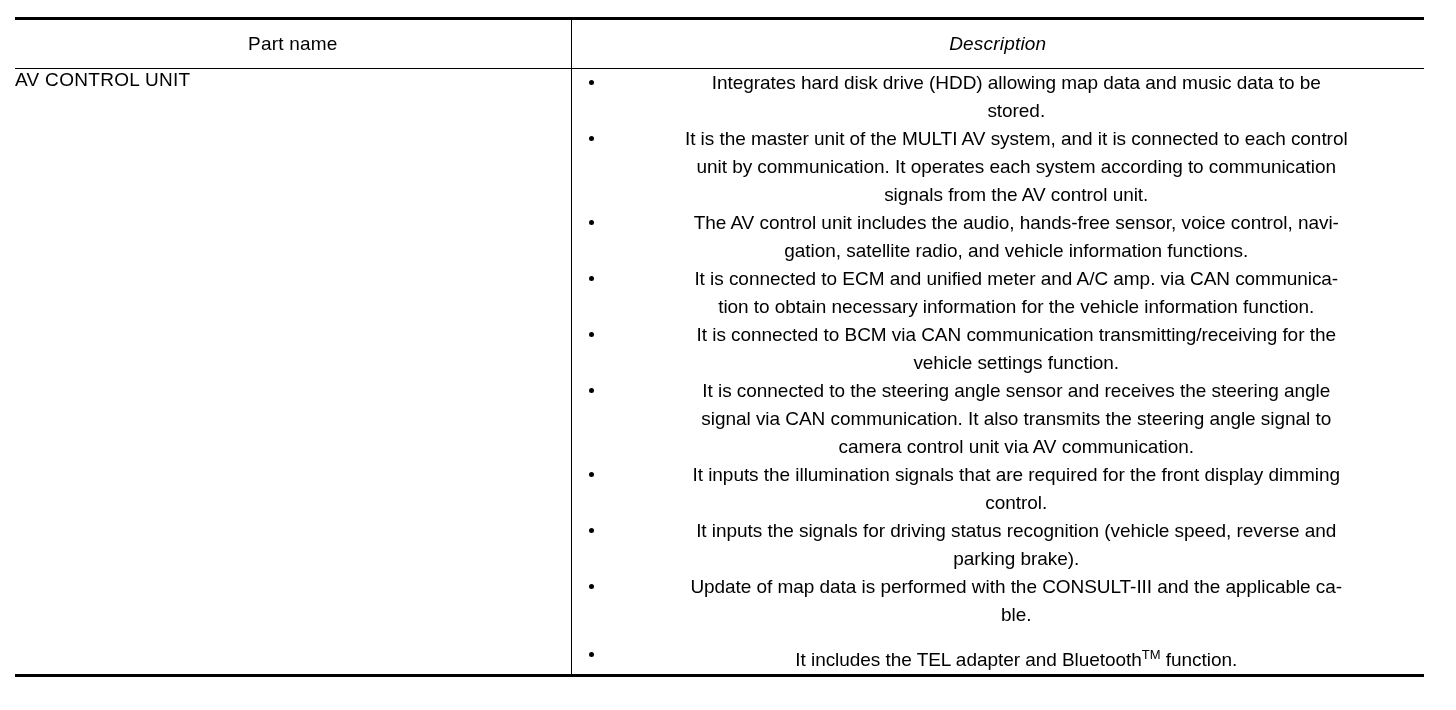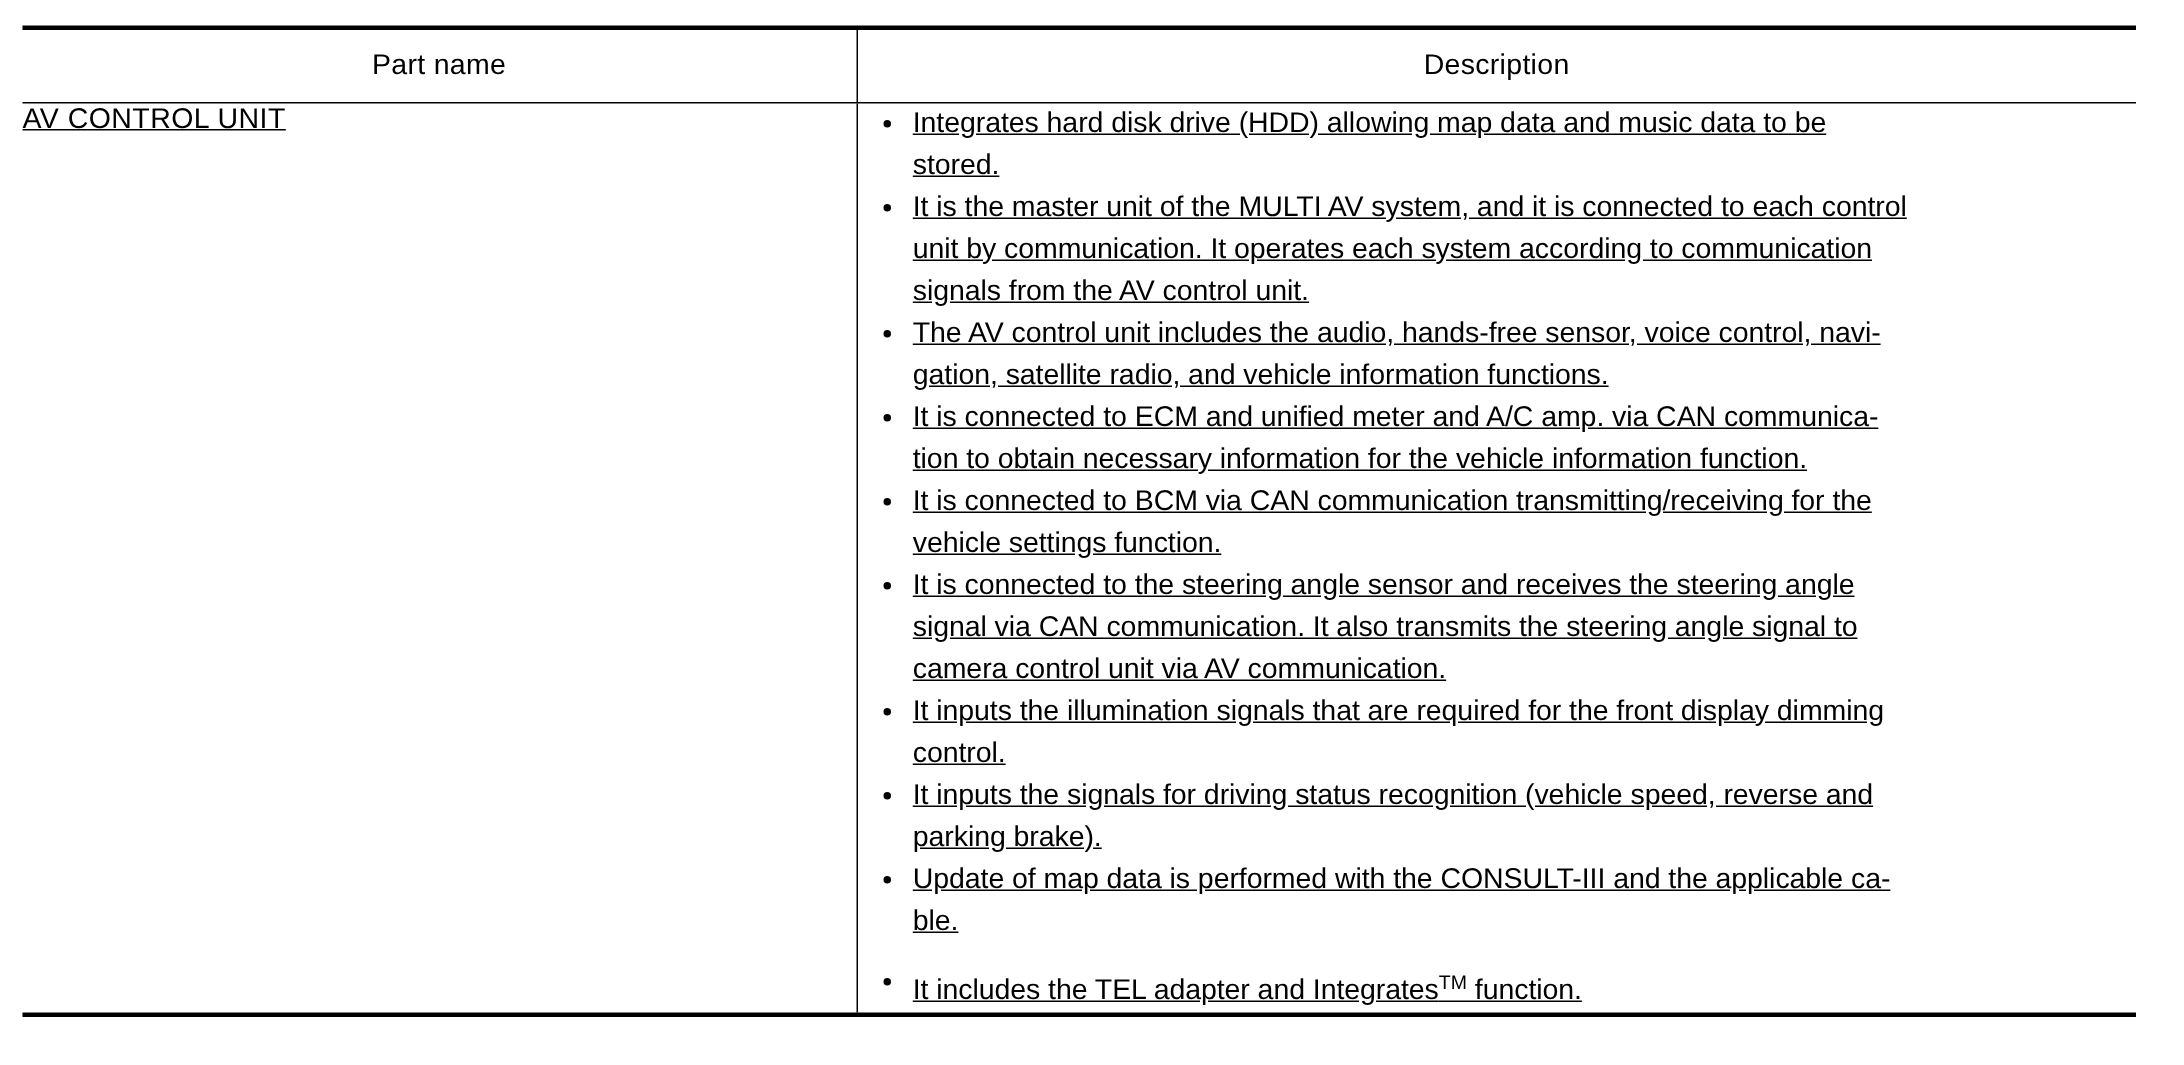--- a/index.html
+++ b/index.html
@@ -53,6 +53,7 @@
   .hdr-row th.col-desc {
     width: 853px;
     border-left: 1.5px solid #000;
+    font-style: italic;
   }
 
   

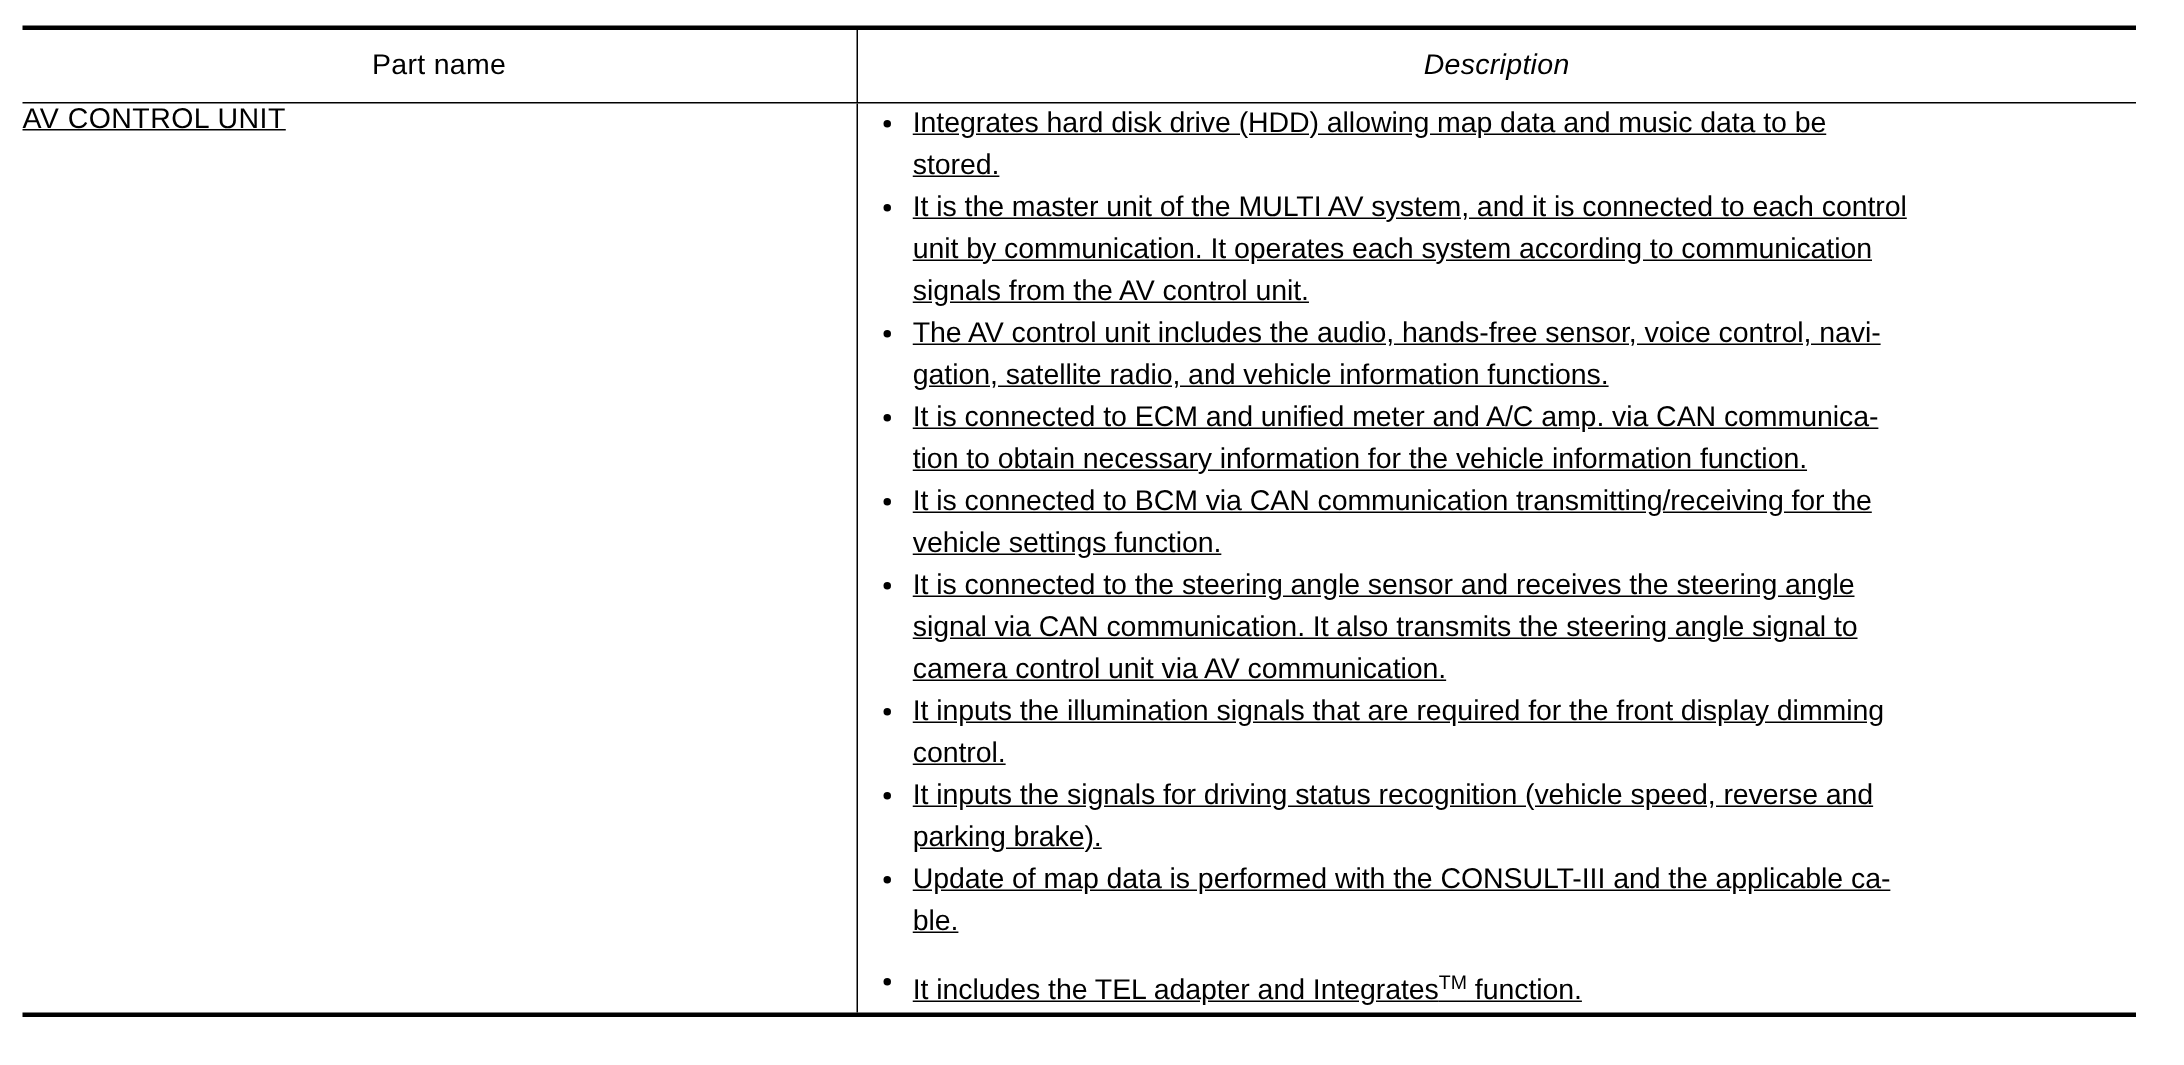--- a/index.html
+++ b/index.html
@@ -59,7 +59,6 @@
   
   .body-row td {
     border-bottom: 3px solid #000;
-    text-decoration: underline;
   }
   .cell-part {
     vertical-align: middle;

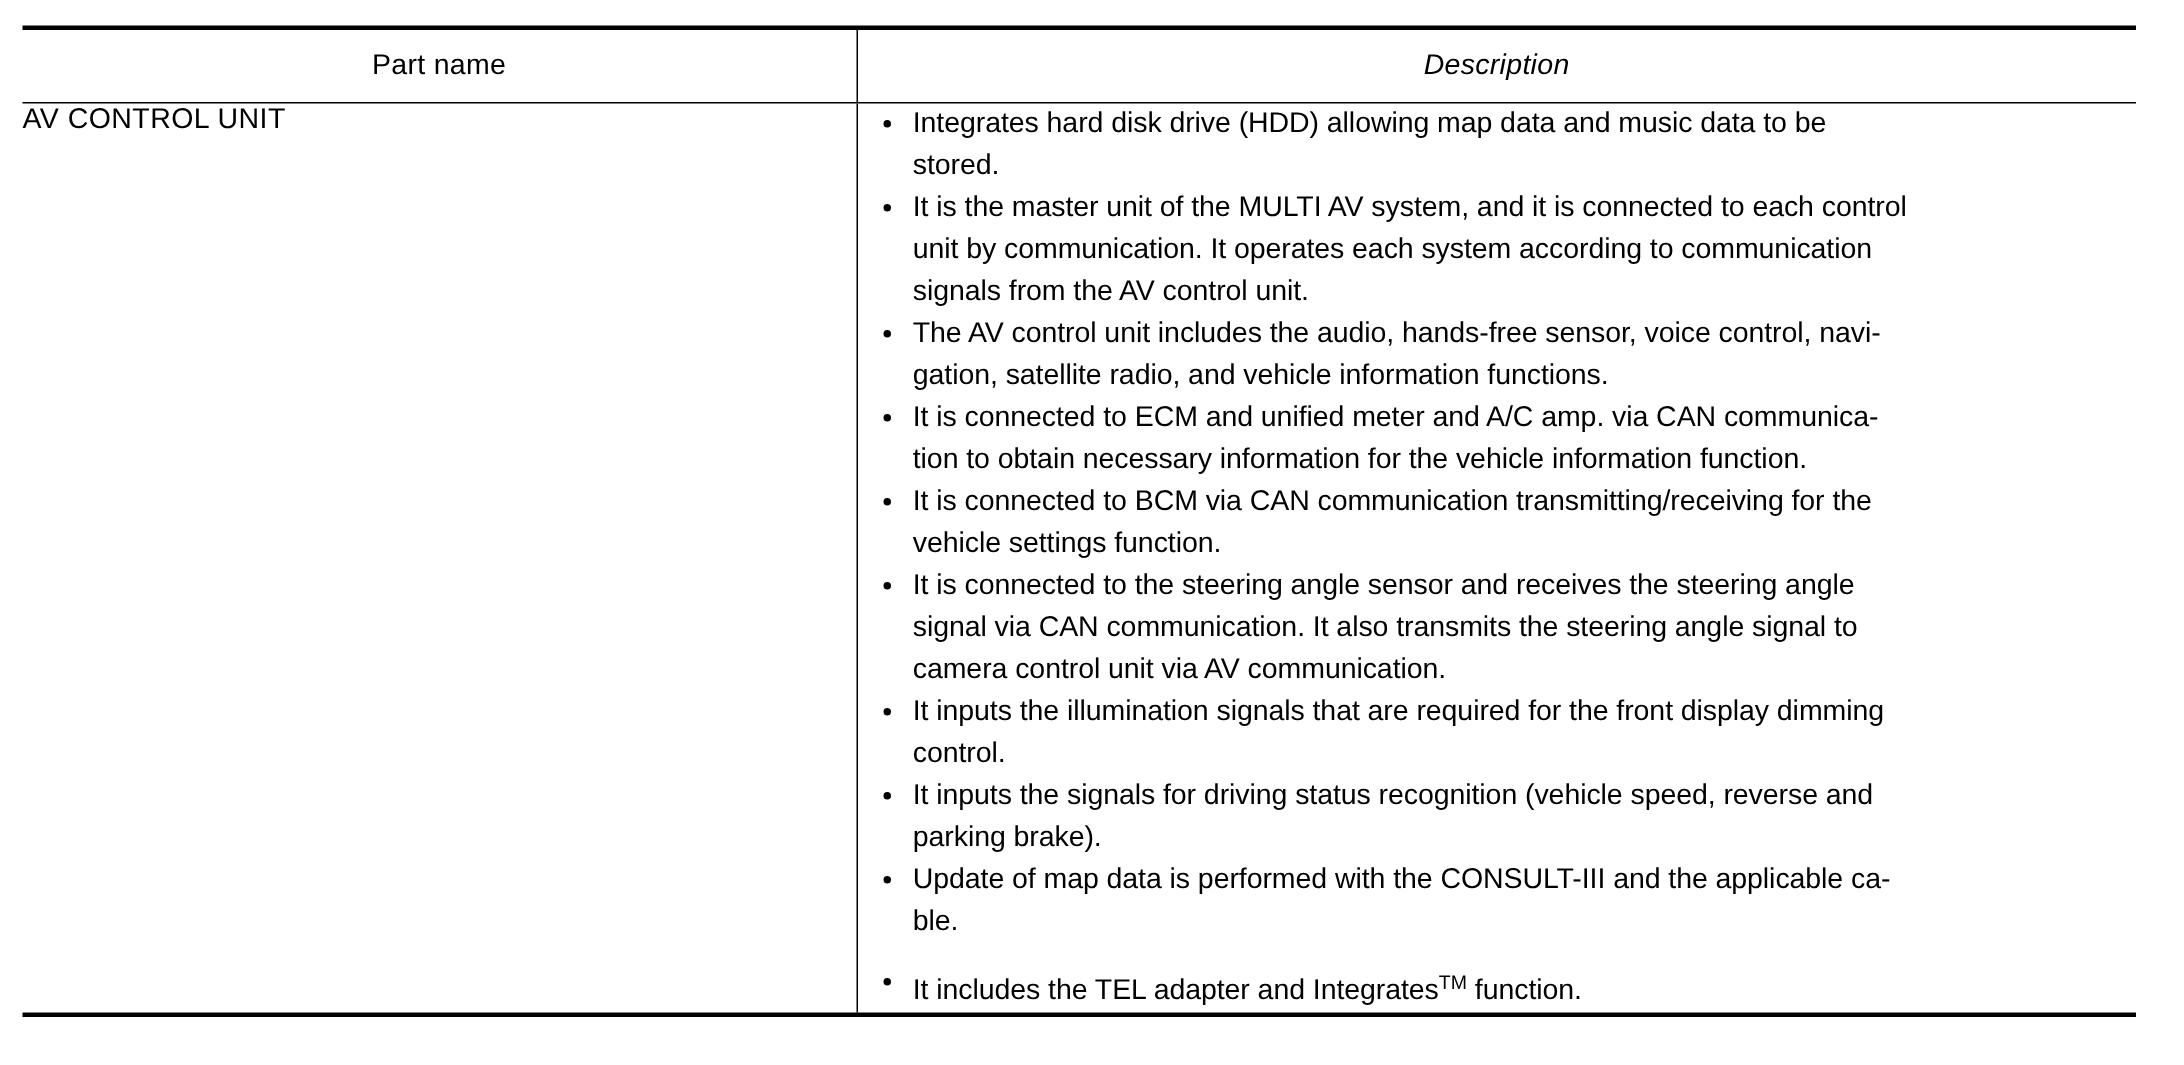--- a/index.html
+++ b/index.html
@@ -77,6 +77,7 @@
     list-style: none;
     margin: 0;
     padding: 0;
+    text-align: center;
   }
   ul.bullets li {
     position: relative;

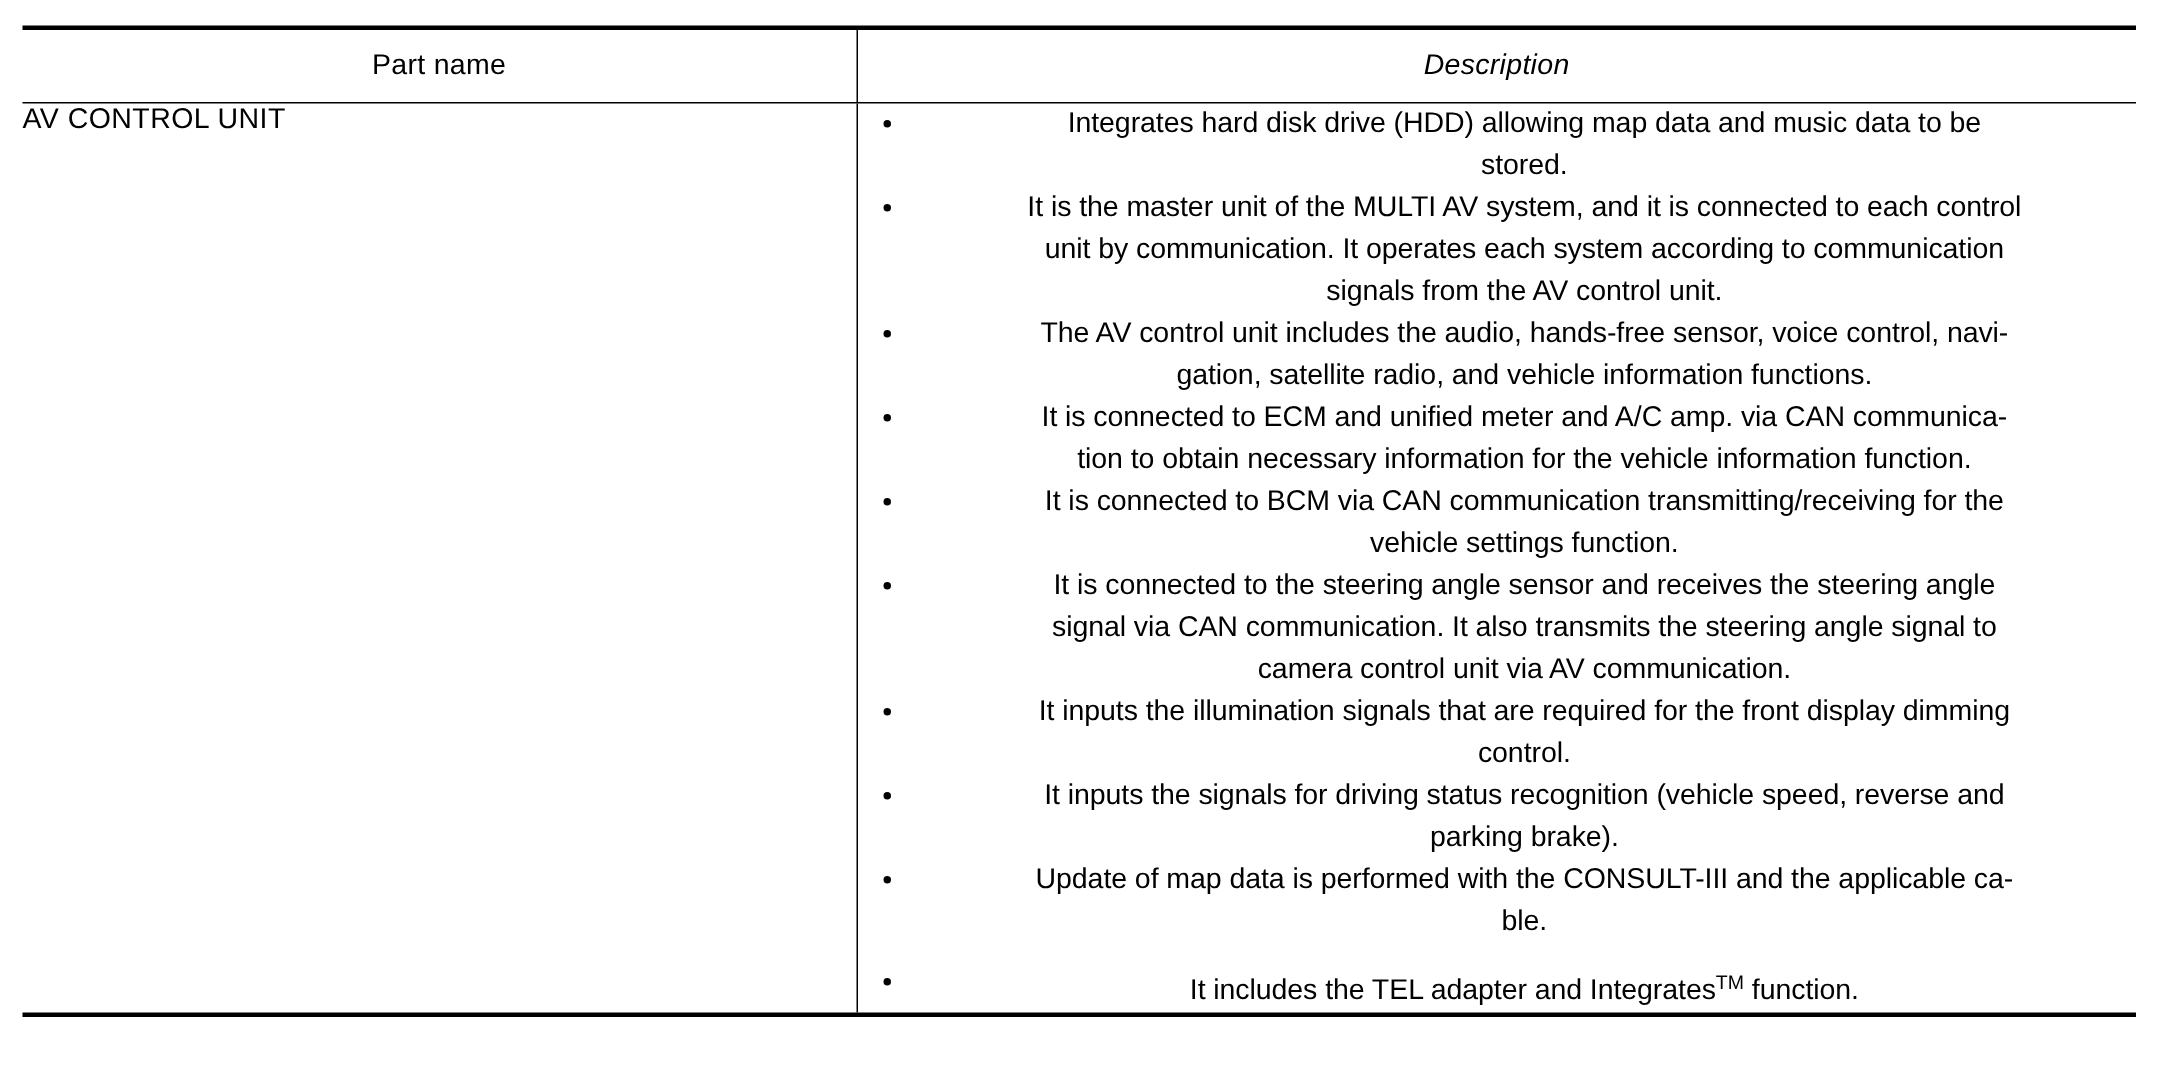--- a/index.html
+++ b/index.html
@@ -147,7 +147,7 @@
 parking brake).</span></li>
             <li><span class="dot"></span><span>Update of map data is performed with the CONSULT-III and the applicable ca-
 ble.</span></li>
-            <li class="gap-before"><span class="dot"></span><span>It includes the TEL adapter and Integrates</span><span class="tm">TM</span><span> function.</span></li>
+            <li class="gap-before"><span class="dot"></span><span>It includes the TEL adapter and Bluetooth</span><span class="tm">TM</span><span> function.</span></li>
           </ul>
         </td>
       </tr>

